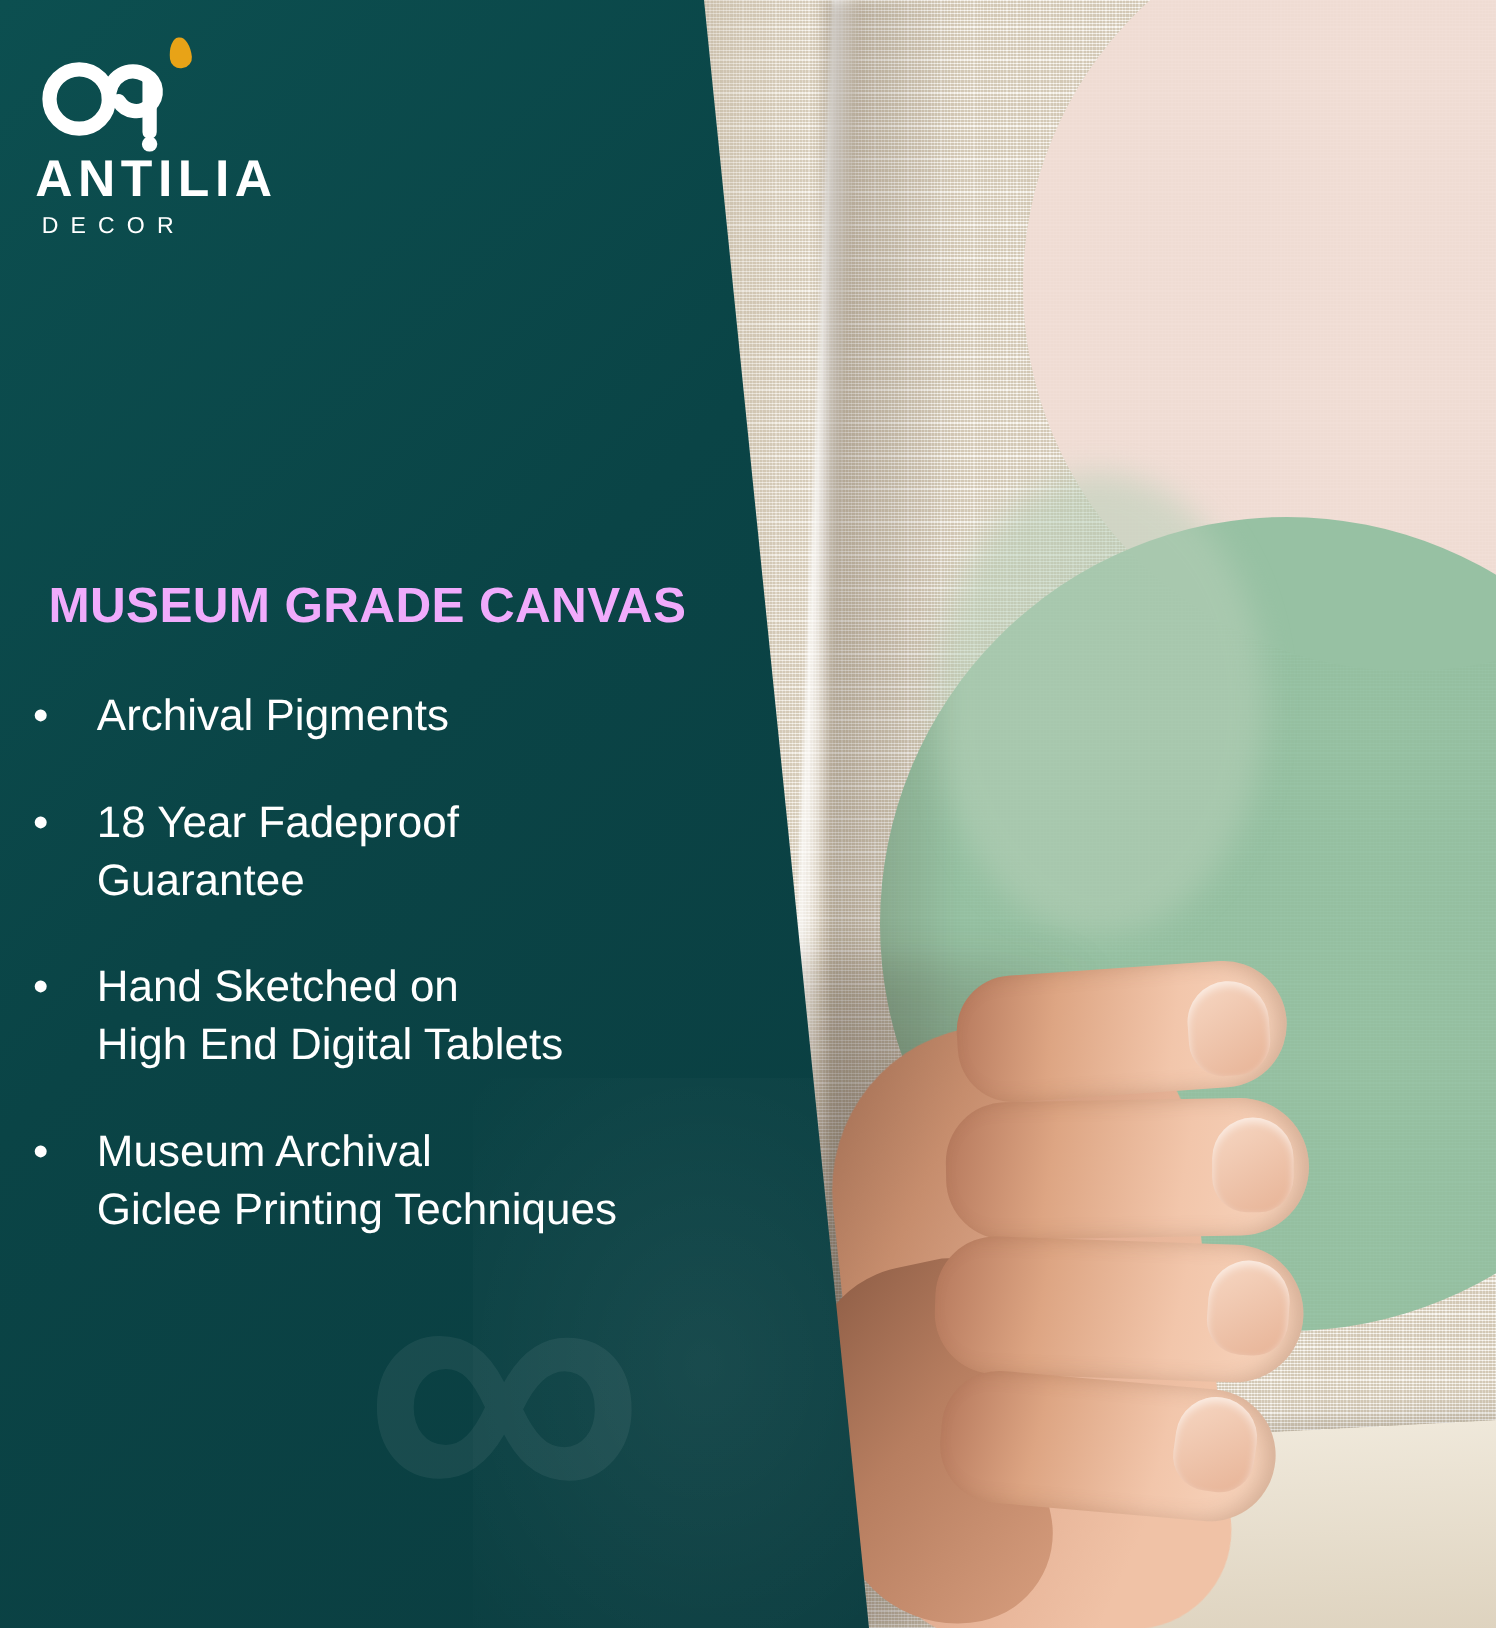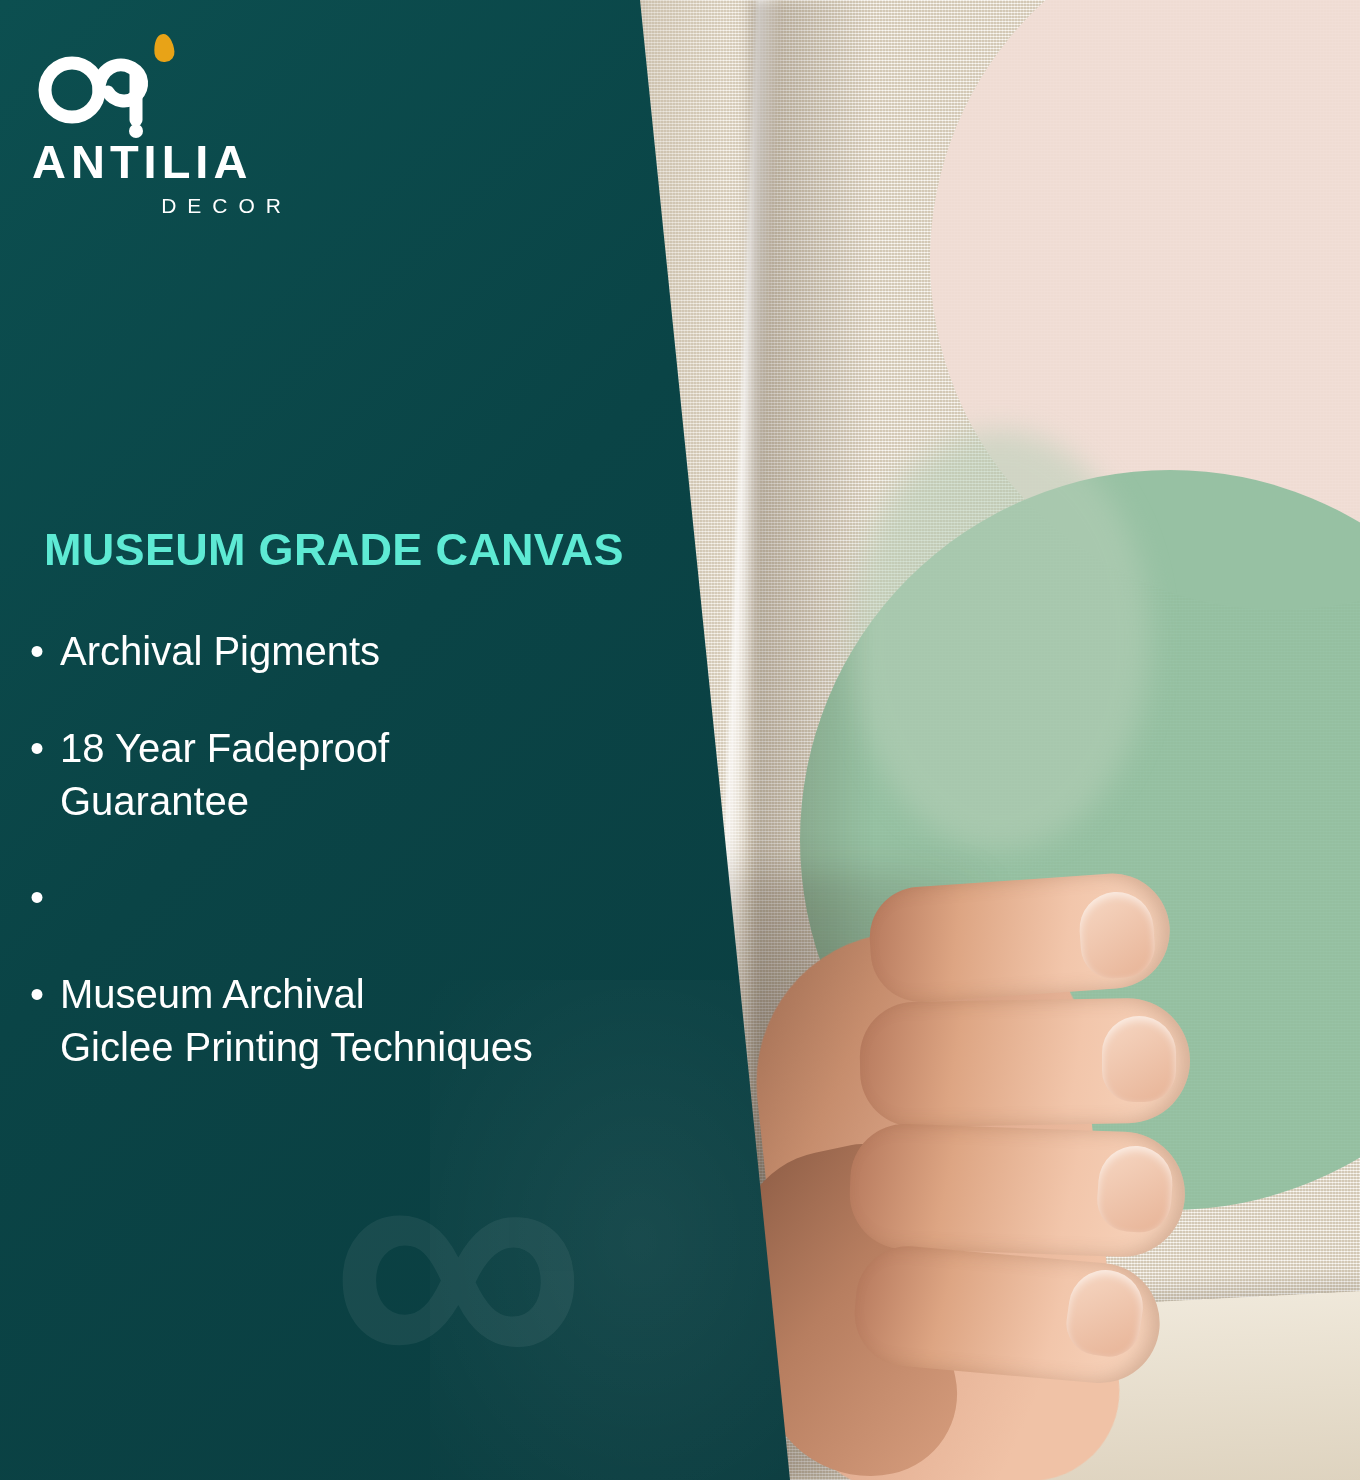--- a/index.html
+++ b/index.html
@@ -235,7 +235,7 @@
     font-size: 21px;
     font-weight: 500;
     letter-spacing: 11px;
-    text-align: right;
+    text-align: left;
     margin-top: 9px;
     padding-left: 6px;
   }

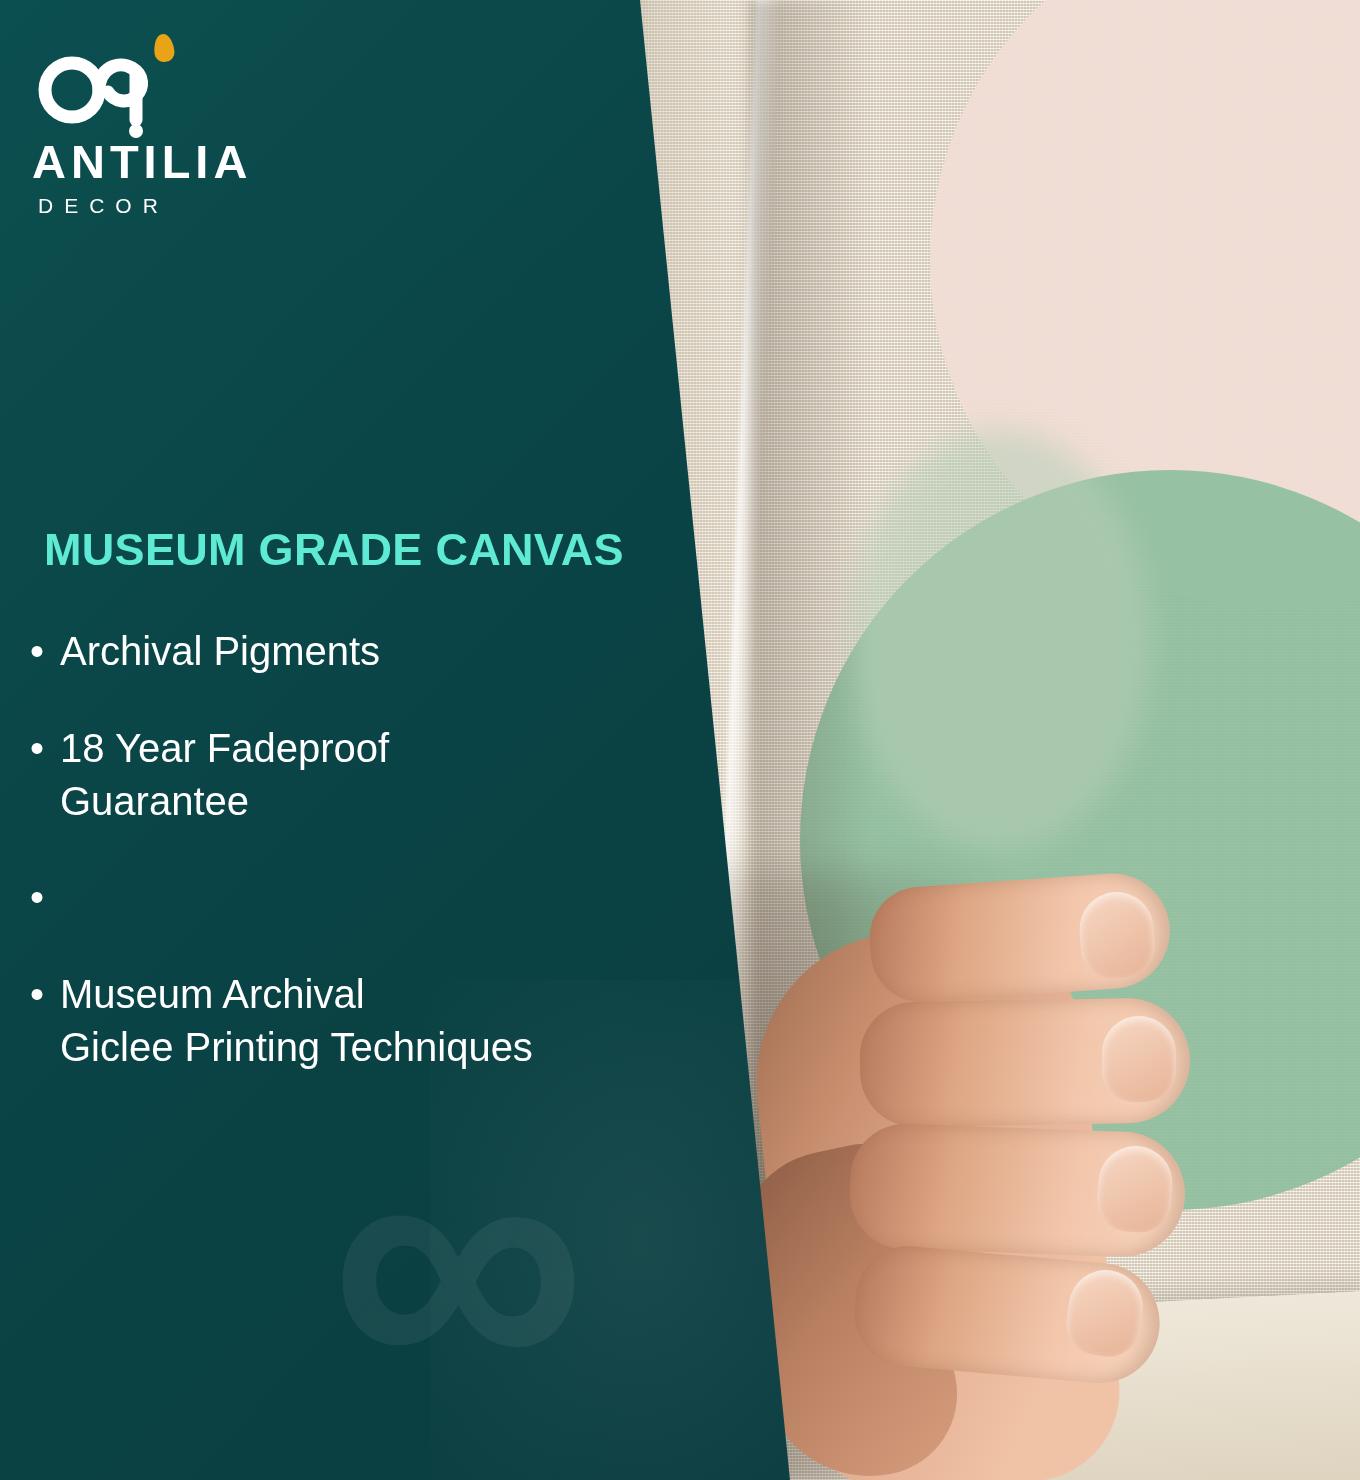--- a/index.html
+++ b/index.html
@@ -247,7 +247,7 @@
     top: 524px;
     font-size: 45px;
     font-weight: 700;
-    color: #5eead4;
+    color: #f0abfc;
     letter-spacing: 0.3px;
   }
   .features {

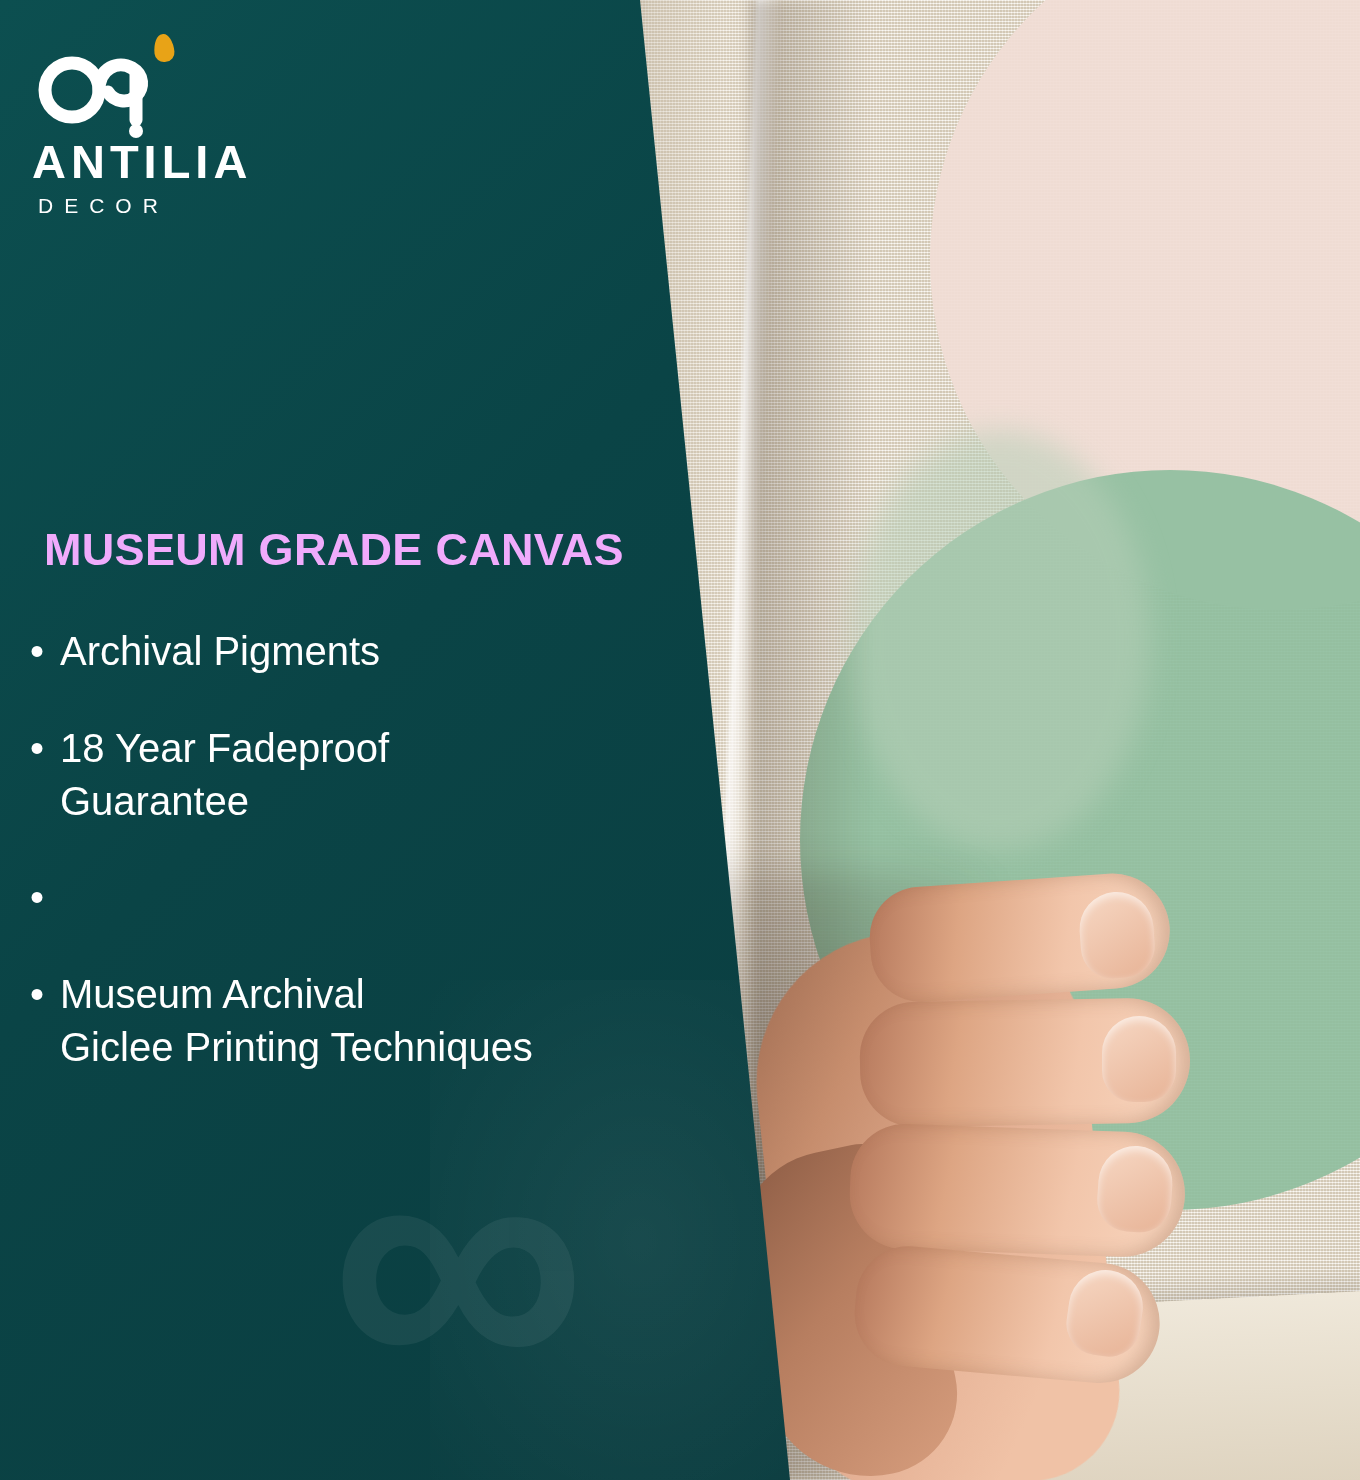--- a/index.html
+++ b/index.html
@@ -276,6 +276,7 @@
   }
   .feature-text {
     white-space: pre-line;
+    margin-left: 28px;
   }
 </style>
 </head>

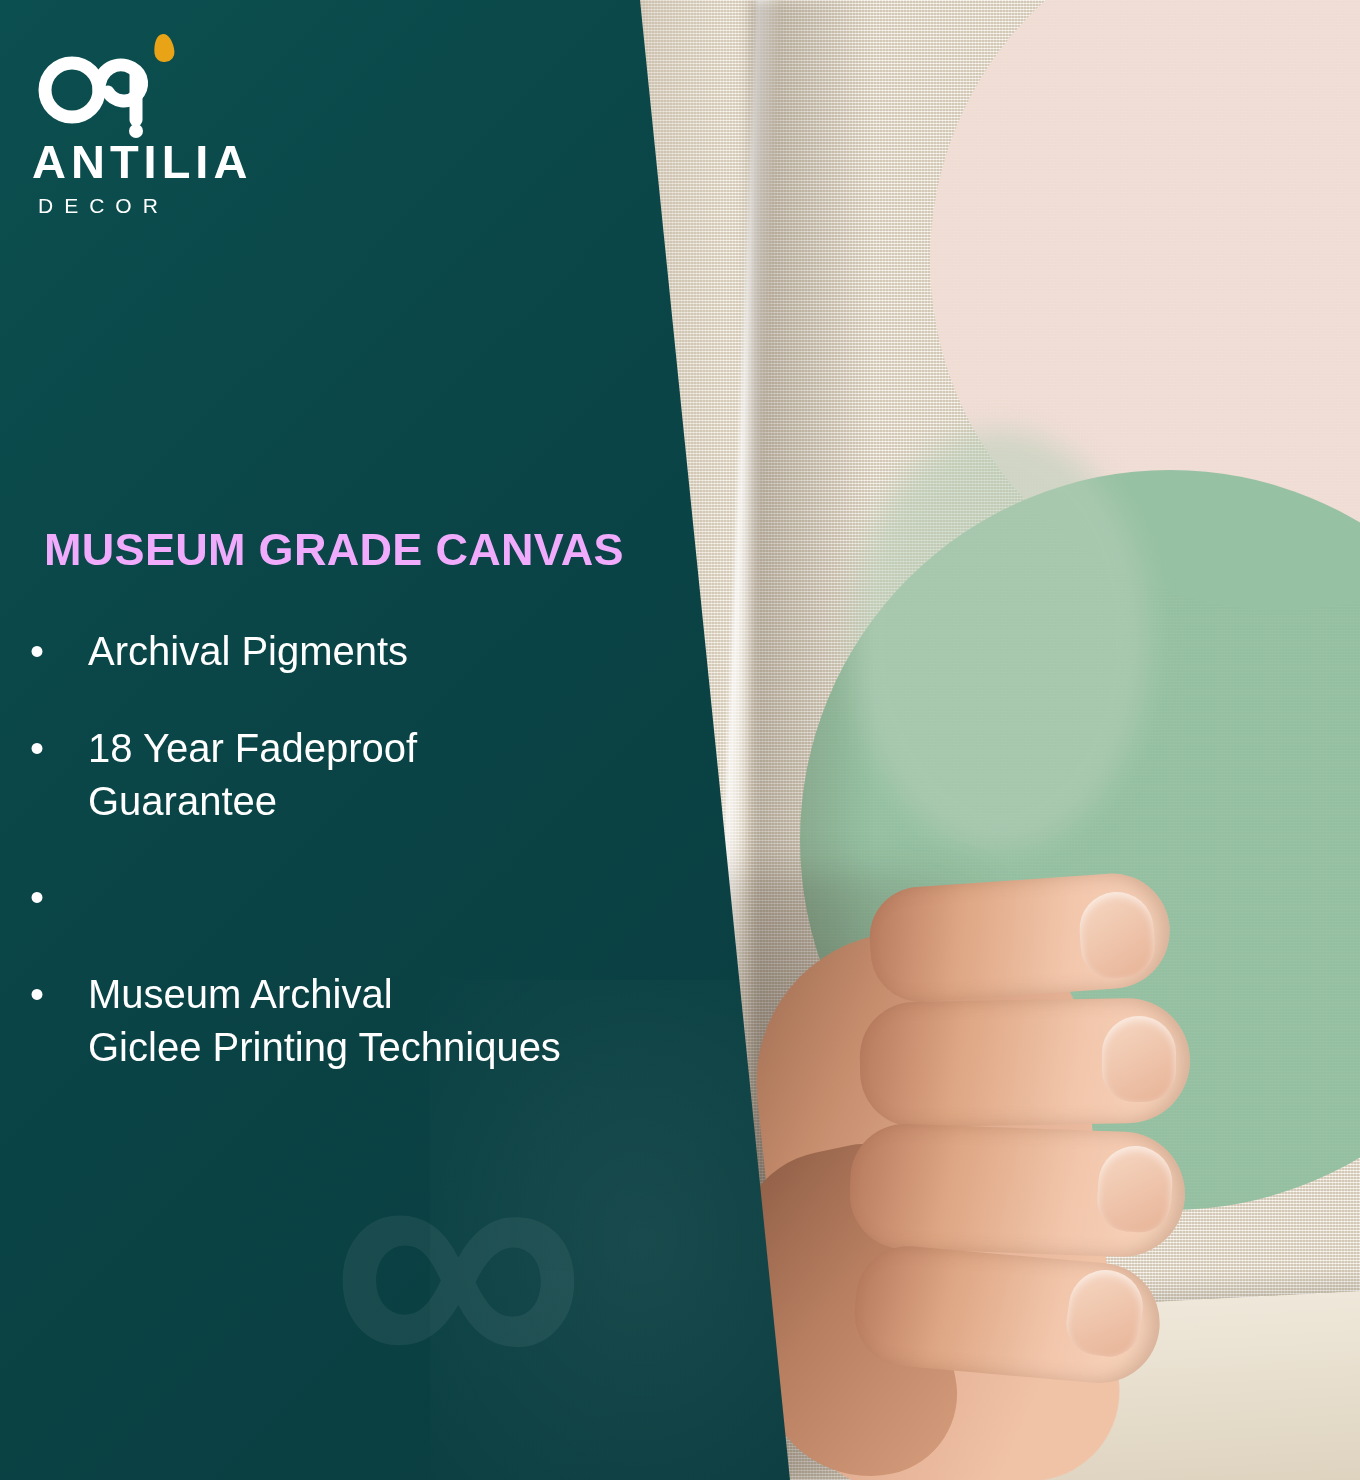--- a/index.html
+++ b/index.html
@@ -344,6 +344,8 @@
     </li>
     <li class="feature">
       <span class="bullet">•</span>
+      <span class="feature-text">Hand Sketched on
+High End Digital Tablets</span>
     </li>
     <li class="feature">
       <span class="bullet">•</span>

